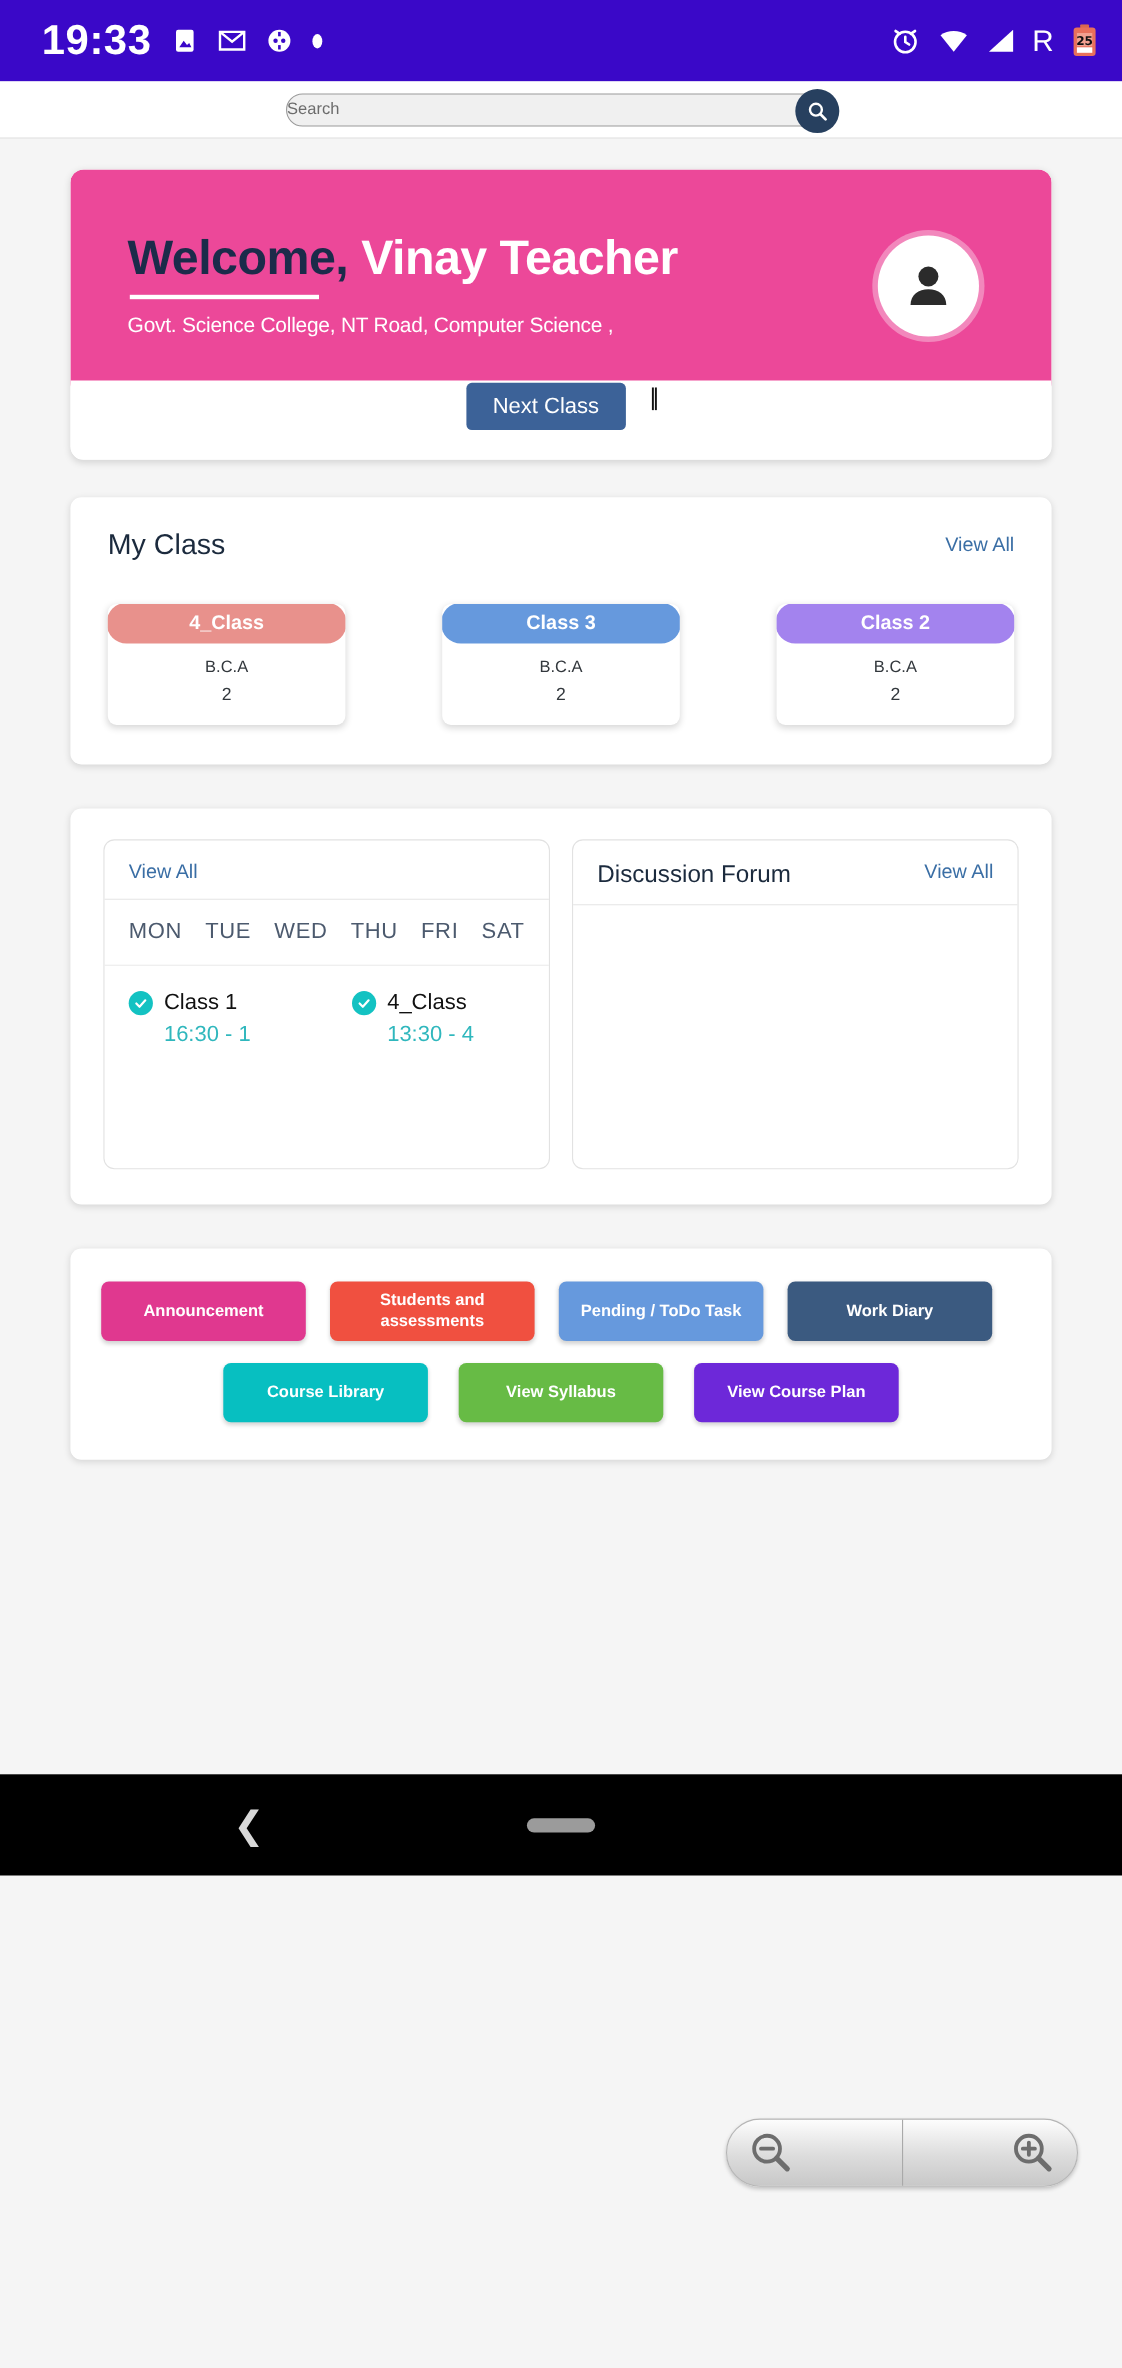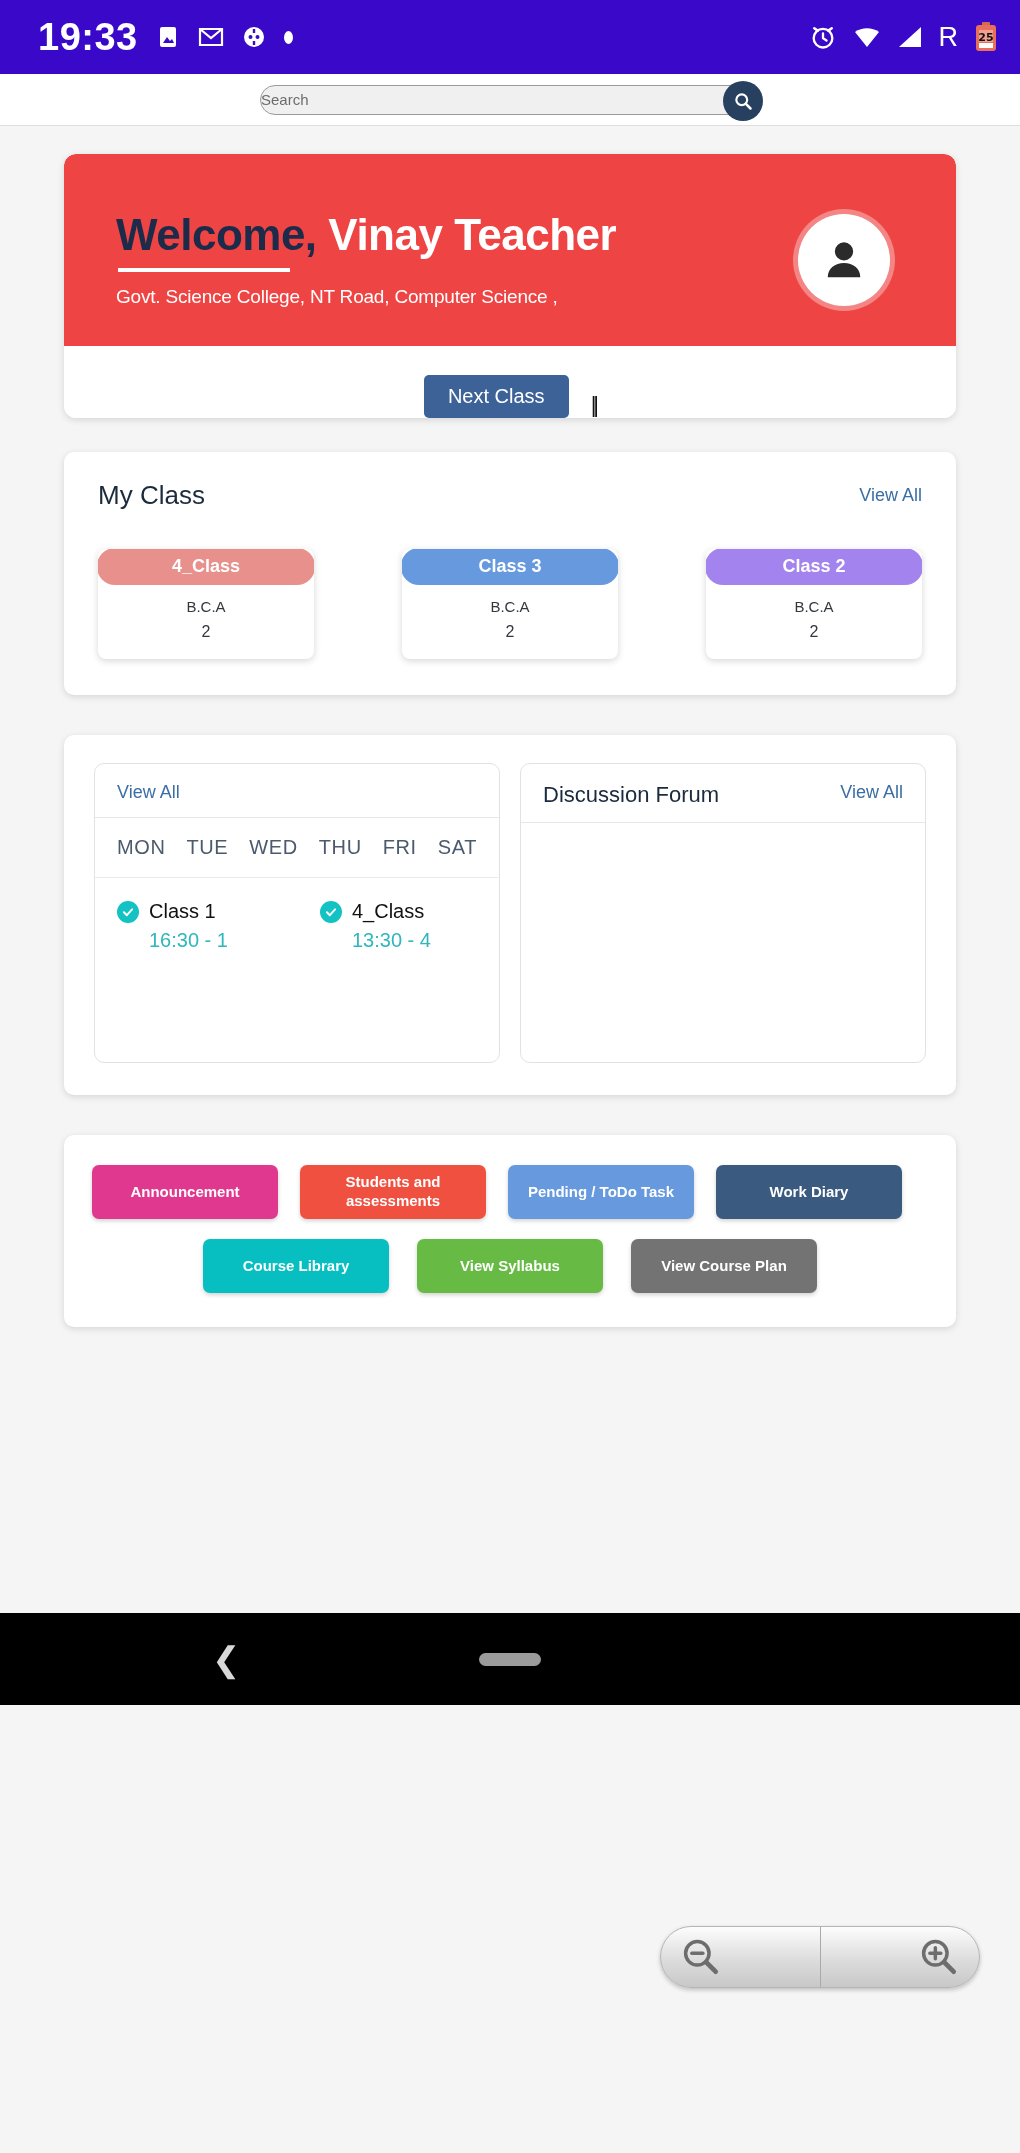--- a/index.html
+++ b/index.html
@@ -250,7 +250,7 @@
   <div class="page">
 
     <div class="card welcome-card">
-      <div class="welcome-banner" style="background: #ef4444;">
+      <div class="welcome-banner" style="background: #ec4899;">
         <div class="welcome-text">
           <h1>
             <span class="w-first">Welcome,</span>

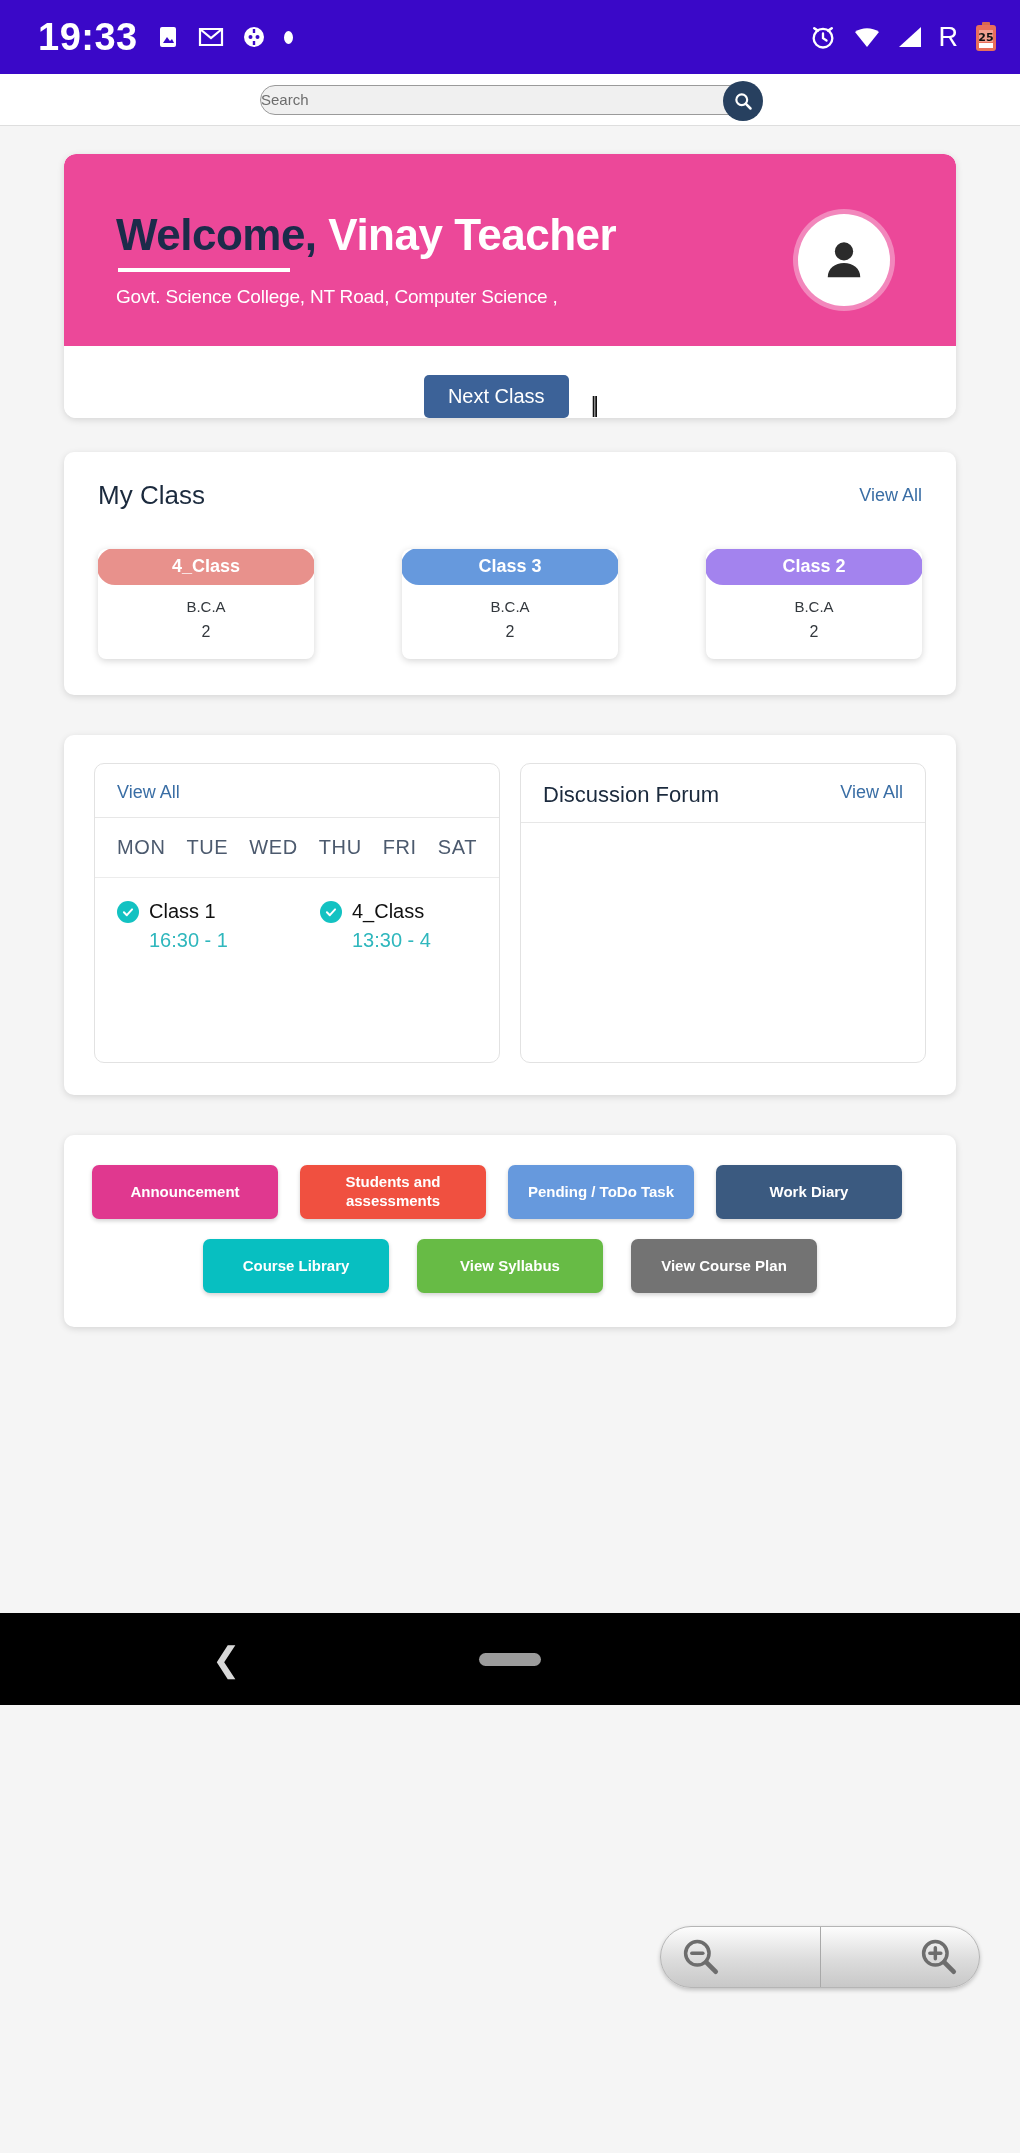--- a/index.html
+++ b/index.html
@@ -76,9 +76,9 @@
     margin-right: 26px;
   }
   .nextclass-row {
-    height: 72px; display: flex; align-items: flex-end; justify-content: center;
+    height: 72px; display: flex; align-items: flex-start; justify-content: center;
     gap: 22px; background: #fff; border-radius: 0 0 12px 12px;
-    margin-top: -14px; padding-top: 14px; position: relative; z-index: 1;
+    margin-top: -14px; padding-top: 2px; position: relative; z-index: 1;
   }
   .nextclass-btn {
     background: #3C6298; color: #fff; border: none; border-radius: 5px;

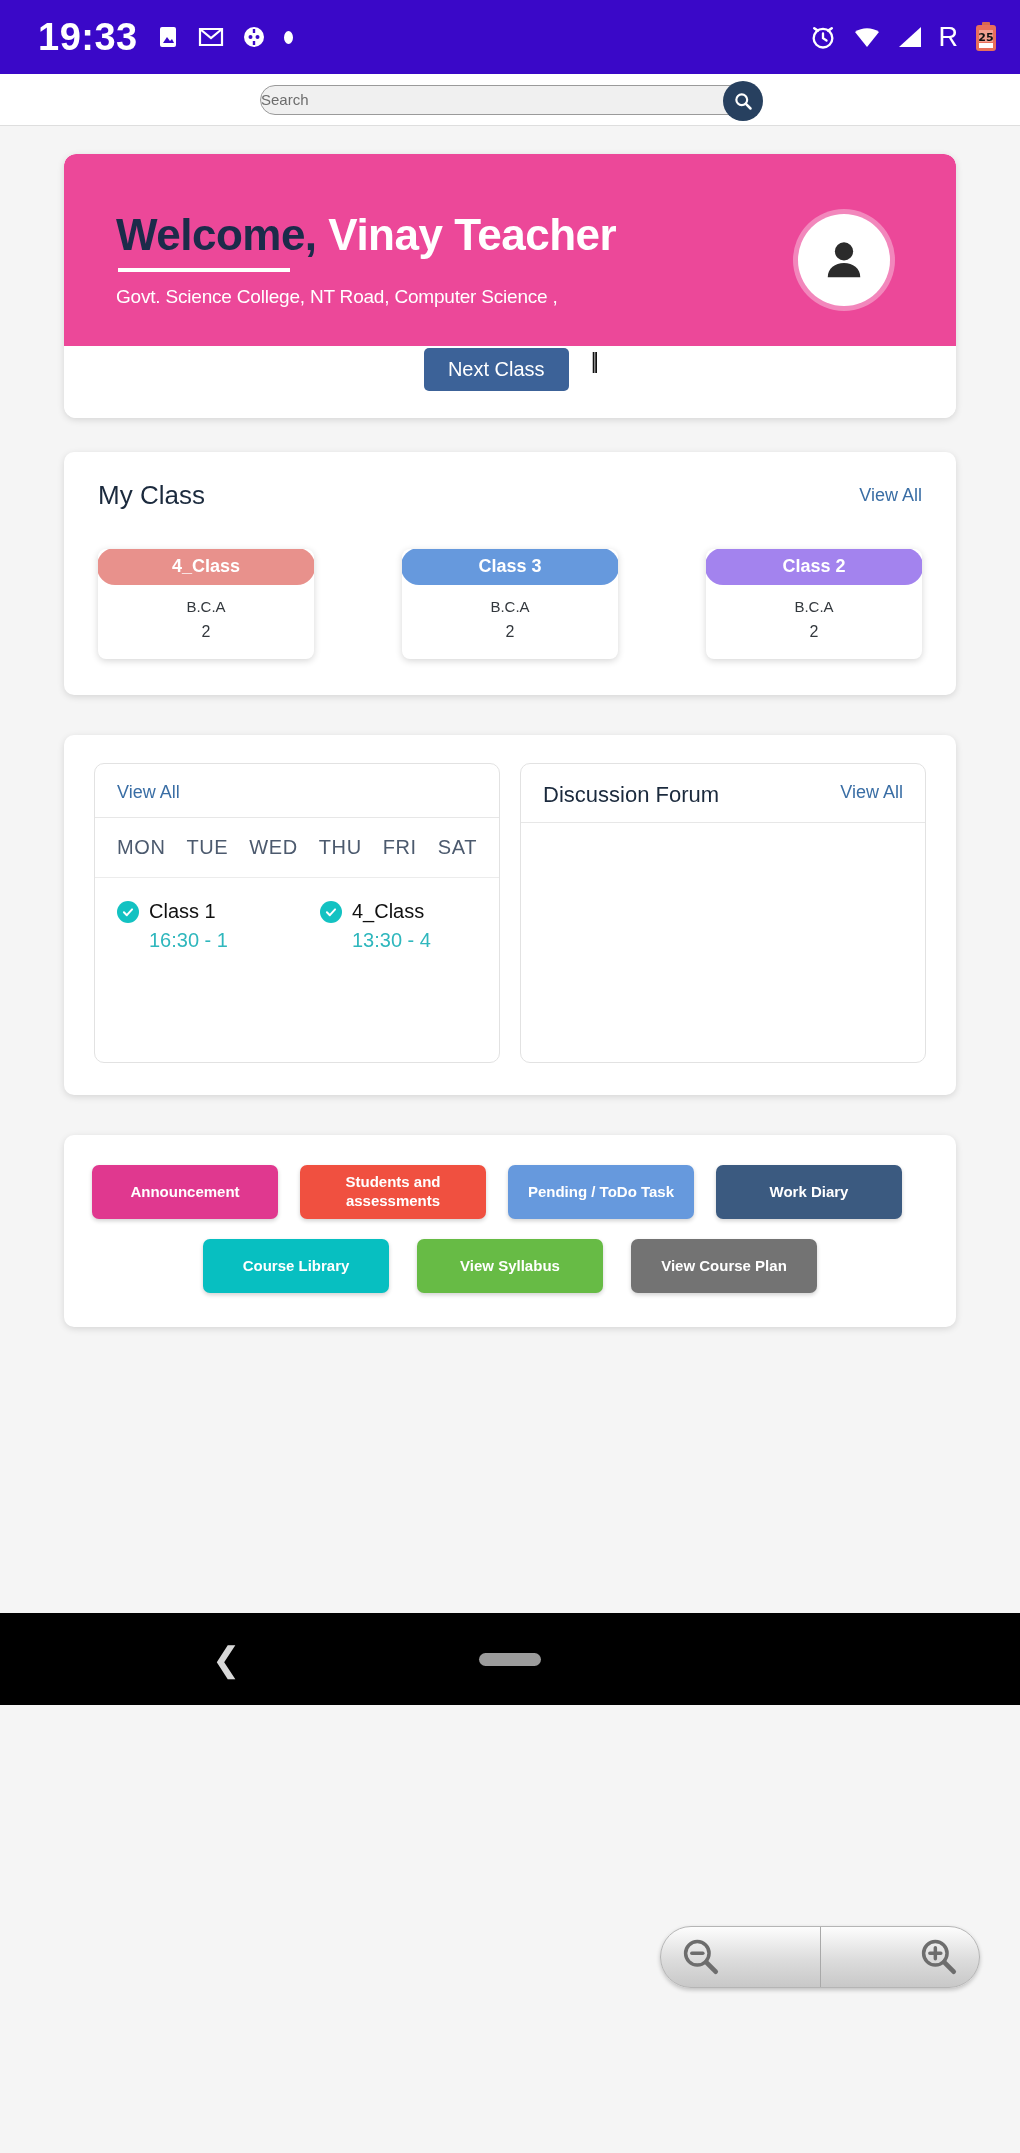--- a/index.html
+++ b/index.html
@@ -356,7 +356,7 @@
       <div class="act-row second">
         <button class="act-btn" style="background: rgb(7, 191, 193);">Course Library</button>
         <button class="act-btn" style="background: rgb(103, 187, 69);">View Syllabus</button>
-        <button class="act-btn" style="background: #737373;">View Course Plan</button>
+        <button class="act-btn" style="background: #6d28d9;">View Course Plan</button>
       </div>
     </div>
 

